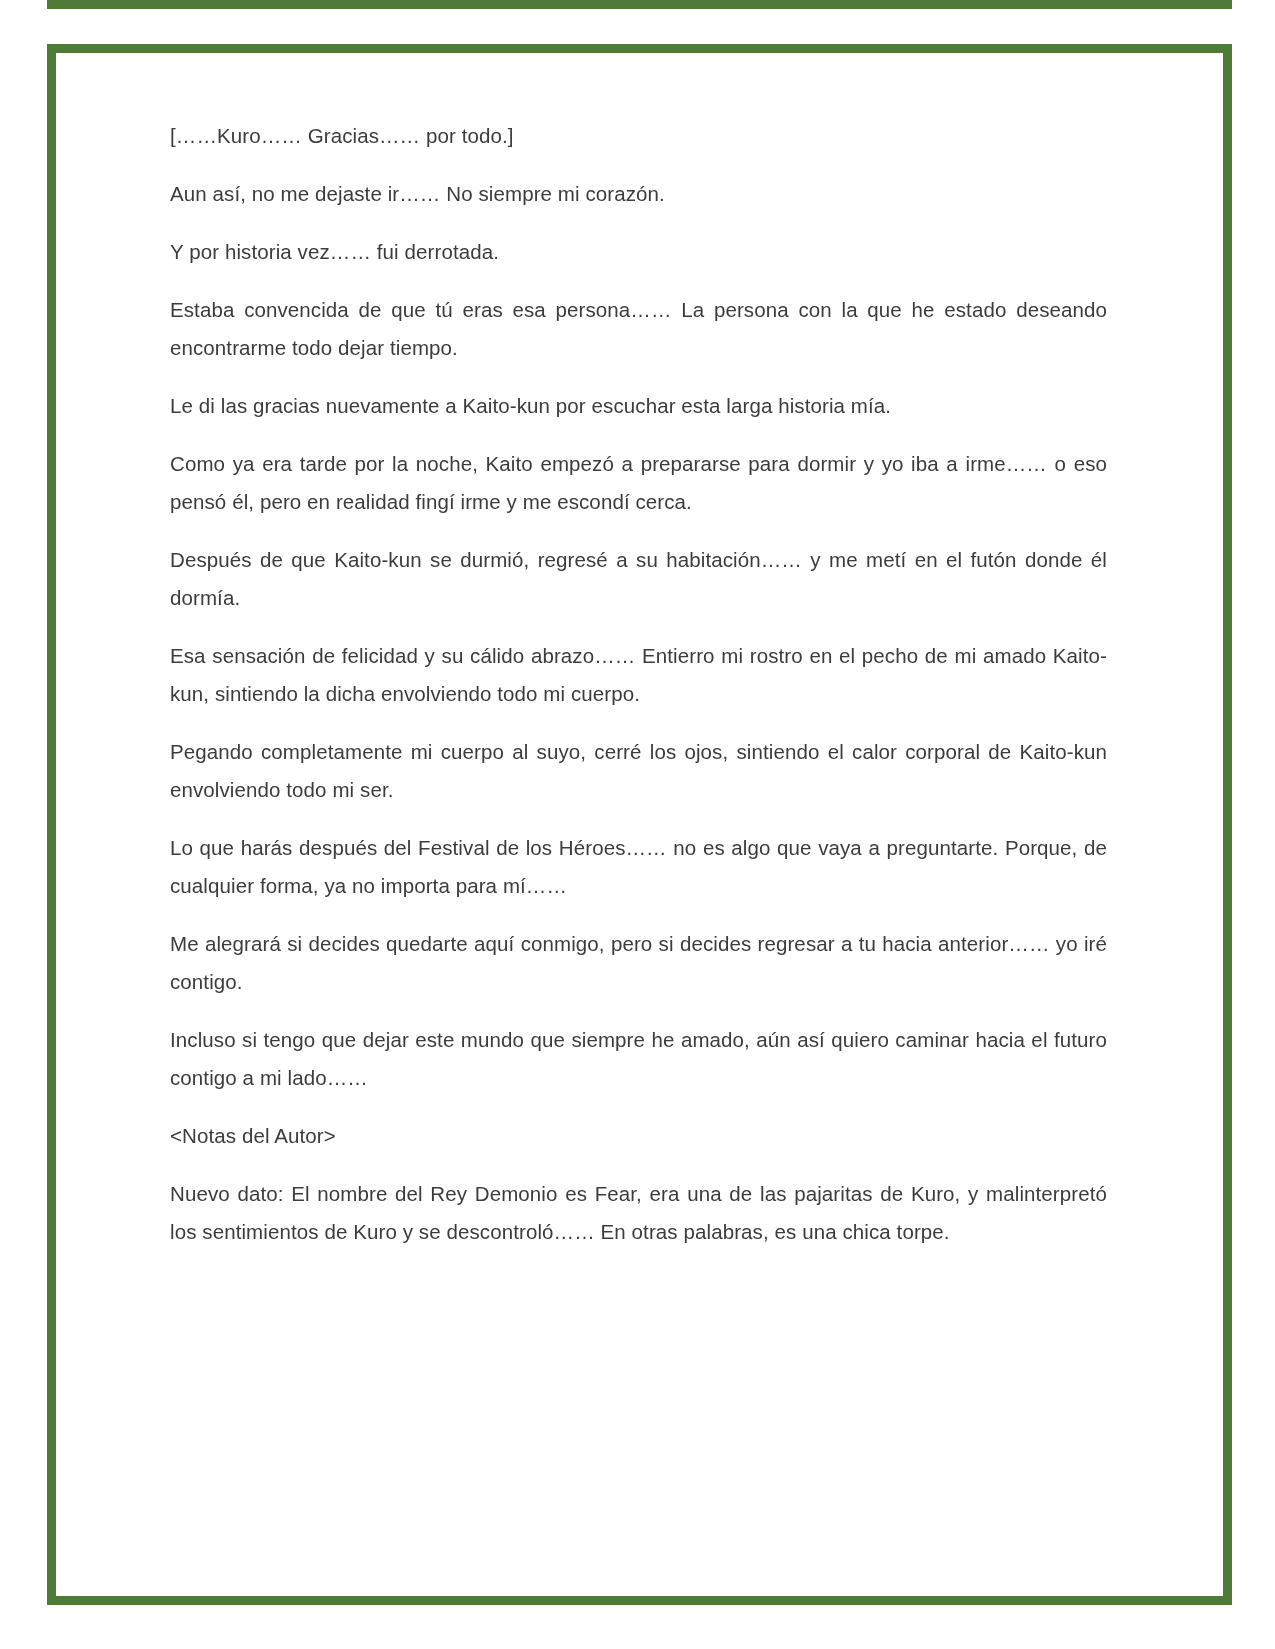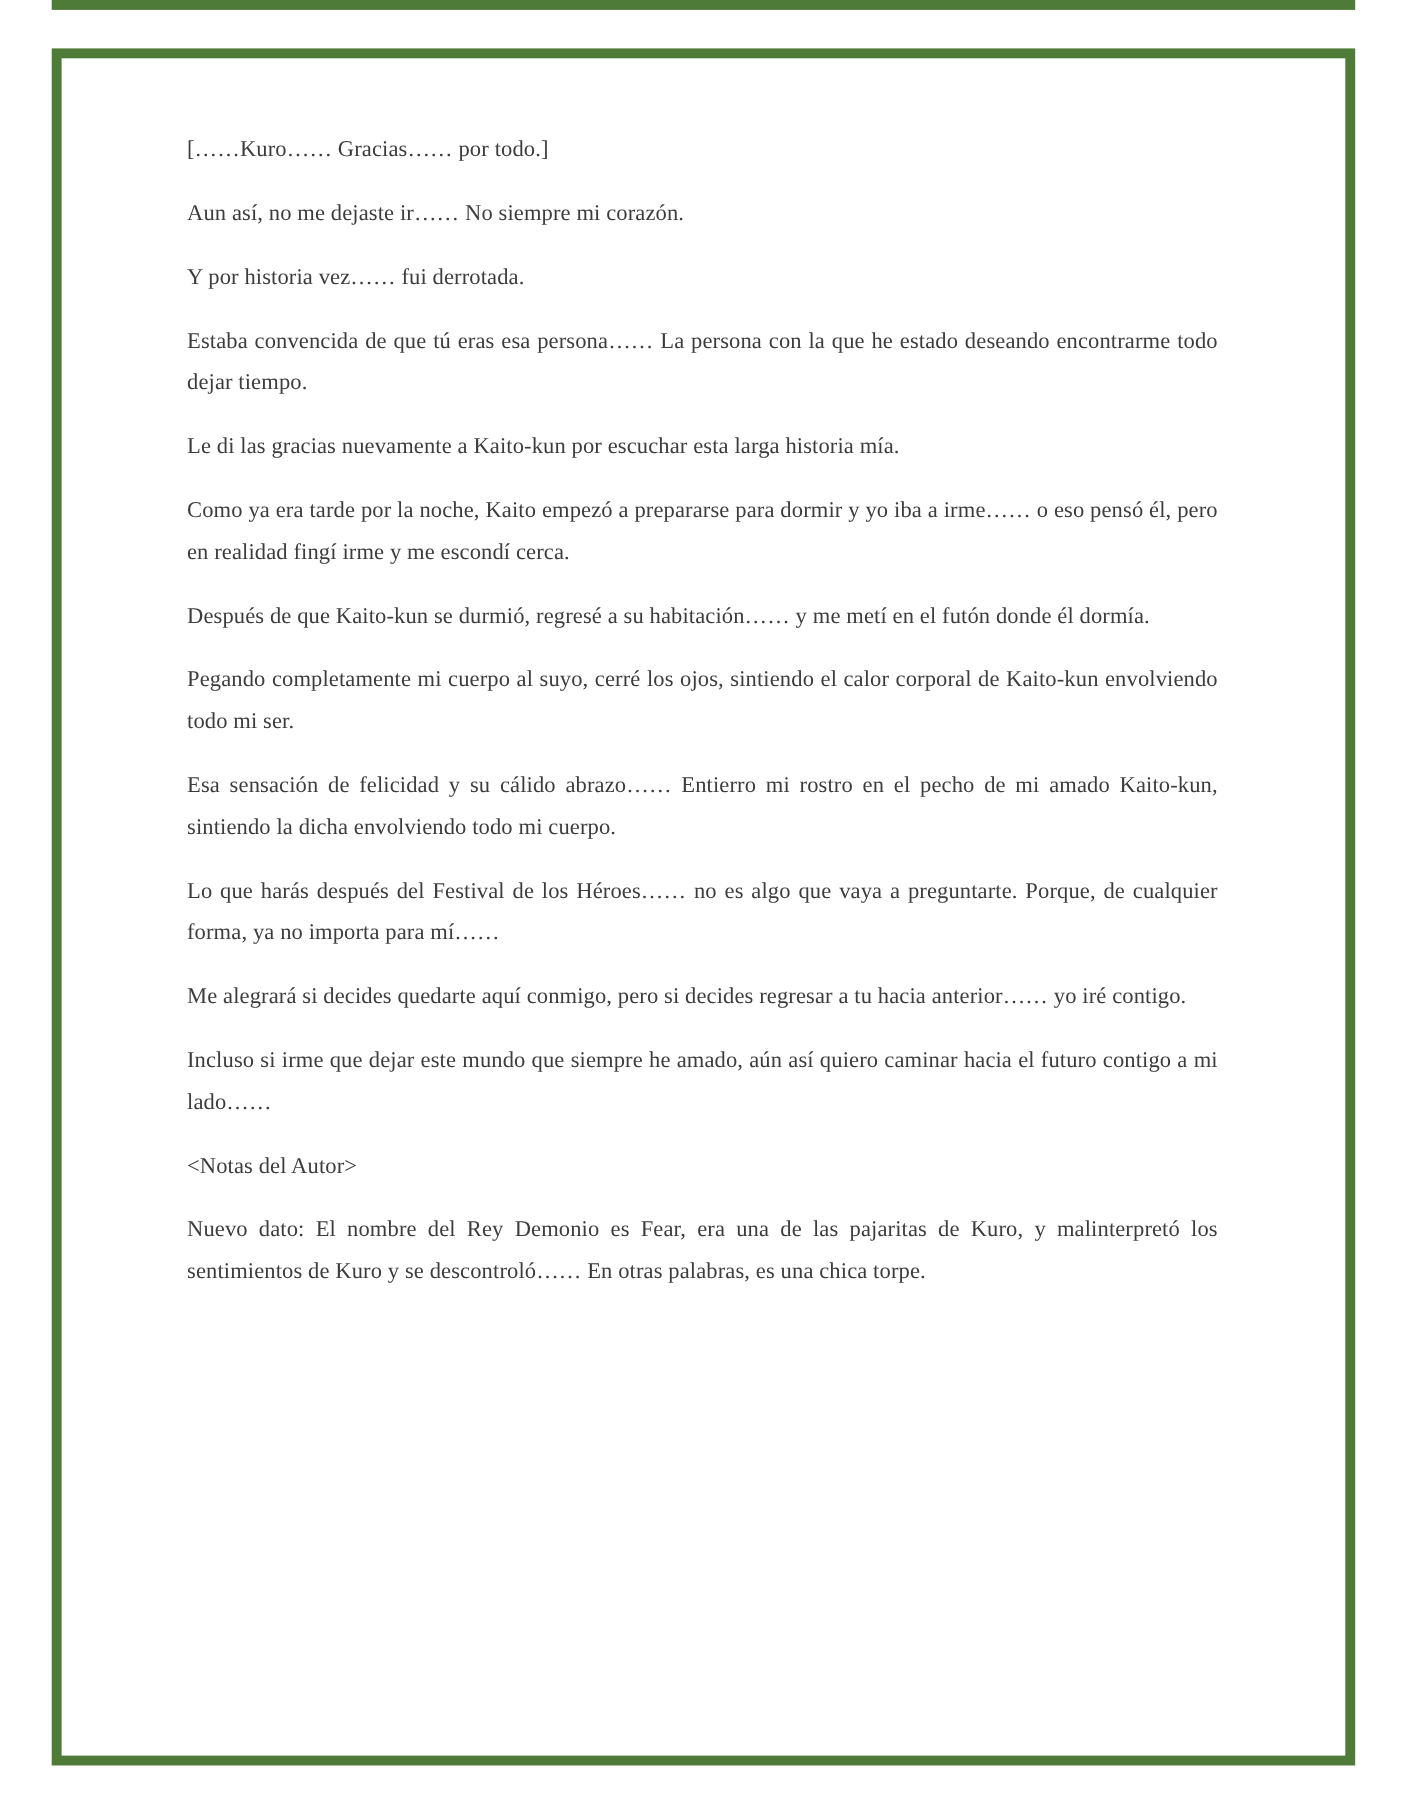--- a/index.html
+++ b/index.html
@@ -31,7 +31,6 @@
     border: 9px solid var(--frame-green, #4f7b38);
     background: #ffffff;
     box-sizing: border-box;
-    font-family: Liberation Serif, serif;
   }
   .page-content {
     padding: 64px 116px 0 114px;

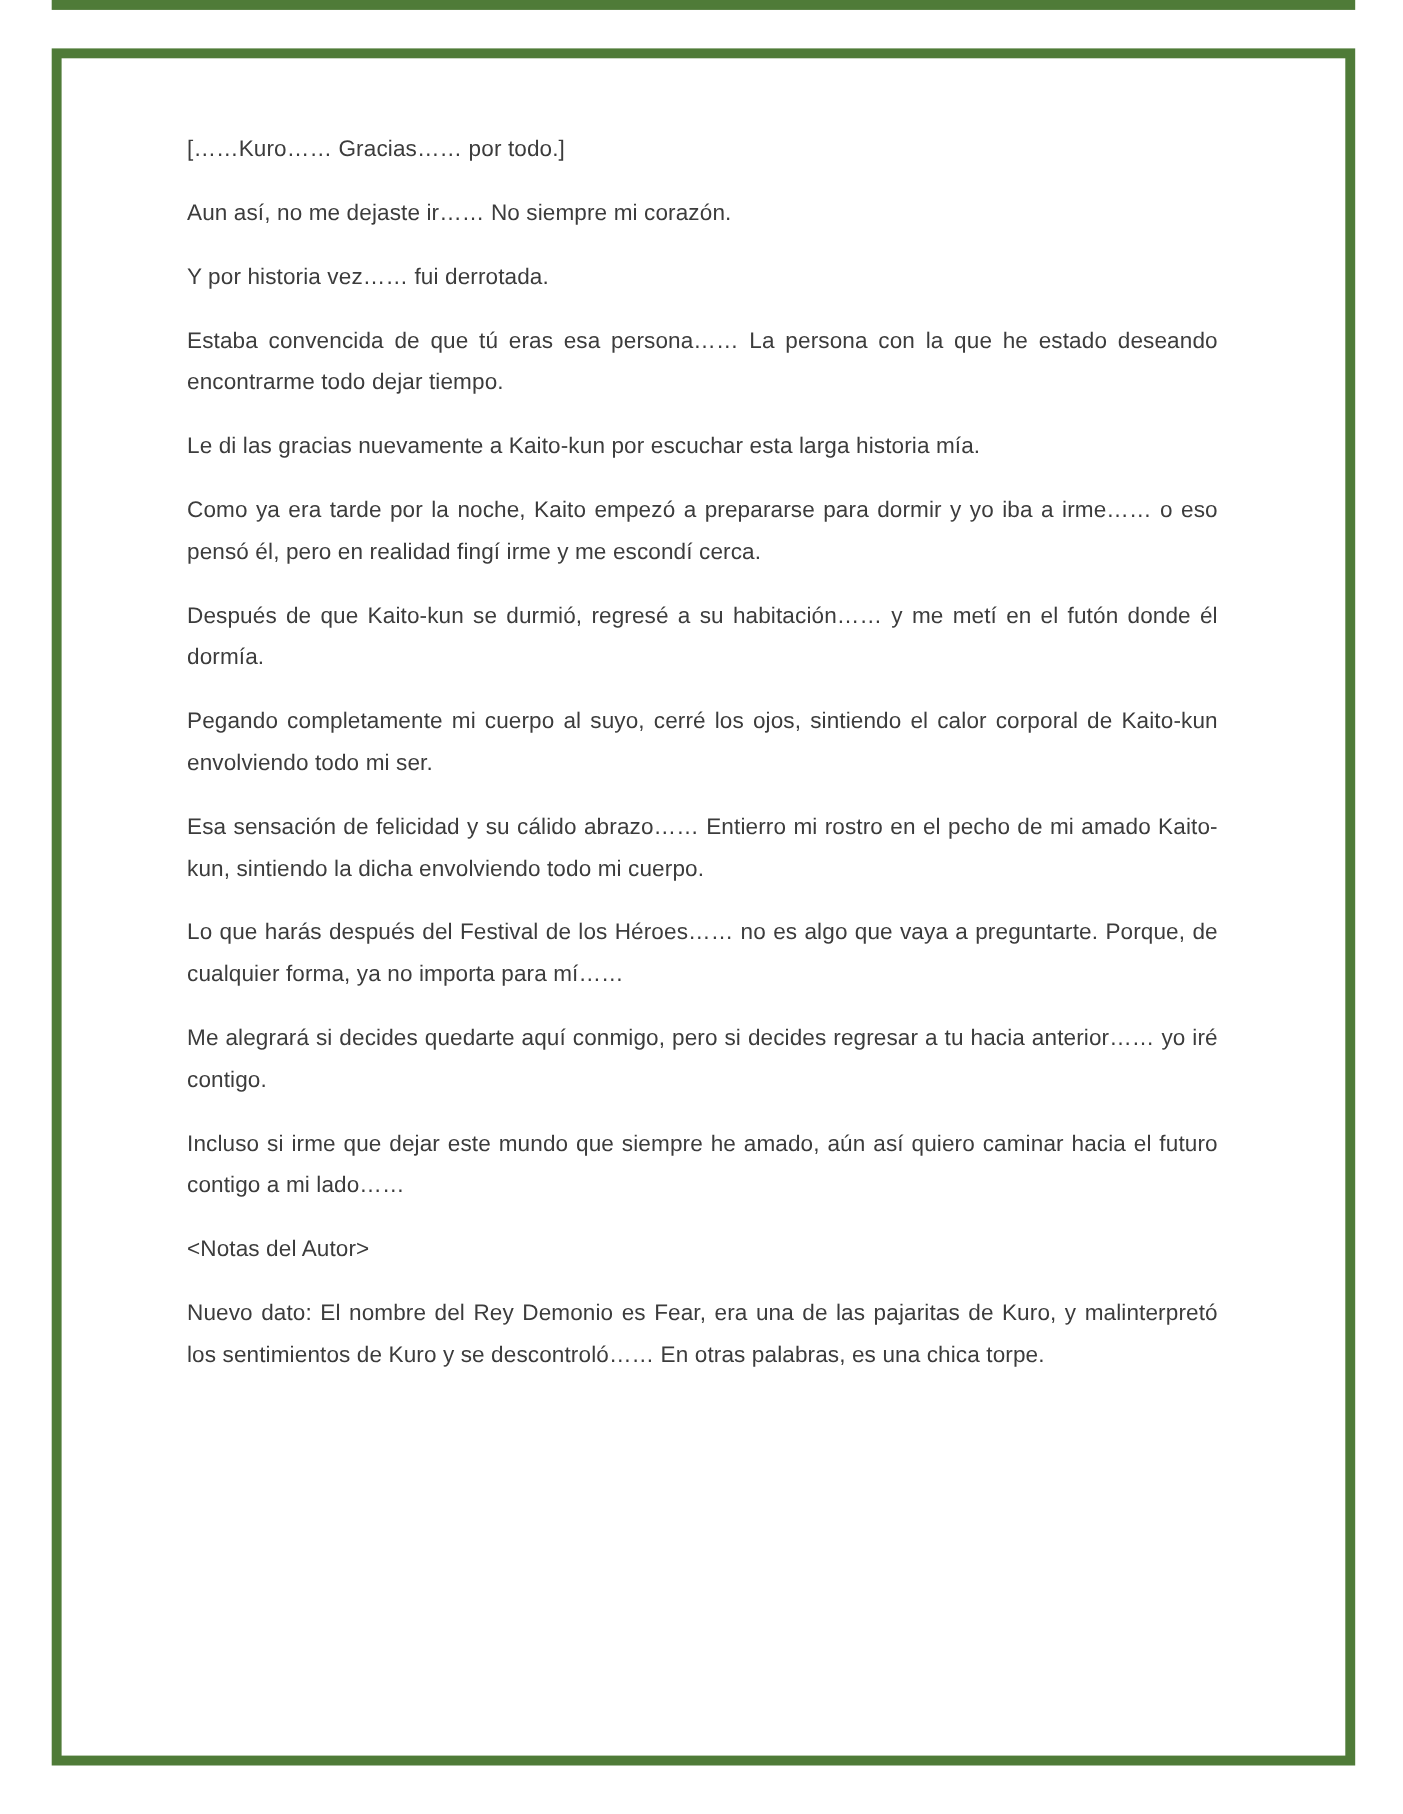--- a/index.html
+++ b/index.html
@@ -58,8 +58,8 @@
     <p>Le di las gracias nuevamente a Kaito-kun por escuchar esta larga historia mía.</p>
     <p>Como ya era tarde por la noche, Kaito empezó a prepararse para dormir y yo iba a irme…… o eso pensó él, pero en realidad fingí irme y me escondí cerca.</p>
     <p>Después de que Kaito-kun se durmió, regresé a su habitación…… y me metí en el futón donde él dormía.</p>
+    <p>Esa sensación de felicidad y su cálido abrazo…… Entierro mi rostro en el pecho de mi amado Kaito-kun, sintiendo la dicha envolviendo todo mi cuerpo.</p>
     <p>Pegando completamente mi cuerpo al suyo, cerré los ojos, sintiendo el calor corporal de Kaito-kun envolviendo todo mi ser.</p>
-    <p>Esa sensación de felicidad y su cálido abrazo…… Entierro mi rostro en el pecho de mi amado Kaito-kun, sintiendo la dicha envolviendo todo mi cuerpo.</p>
     <p>Lo que harás después del Festival de los Héroes…… no es algo que vaya a preguntarte. Porque, de cualquier forma, ya no importa para mí……</p>
     <p>Me alegrará si decides quedarte aquí conmigo, pero si decides regresar a tu hacia anterior…… yo iré contigo.</p>
     <p>Incluso si irme que dejar este mundo que siempre he amado, aún así quiero caminar hacia el futuro contigo a mi lado……</p>

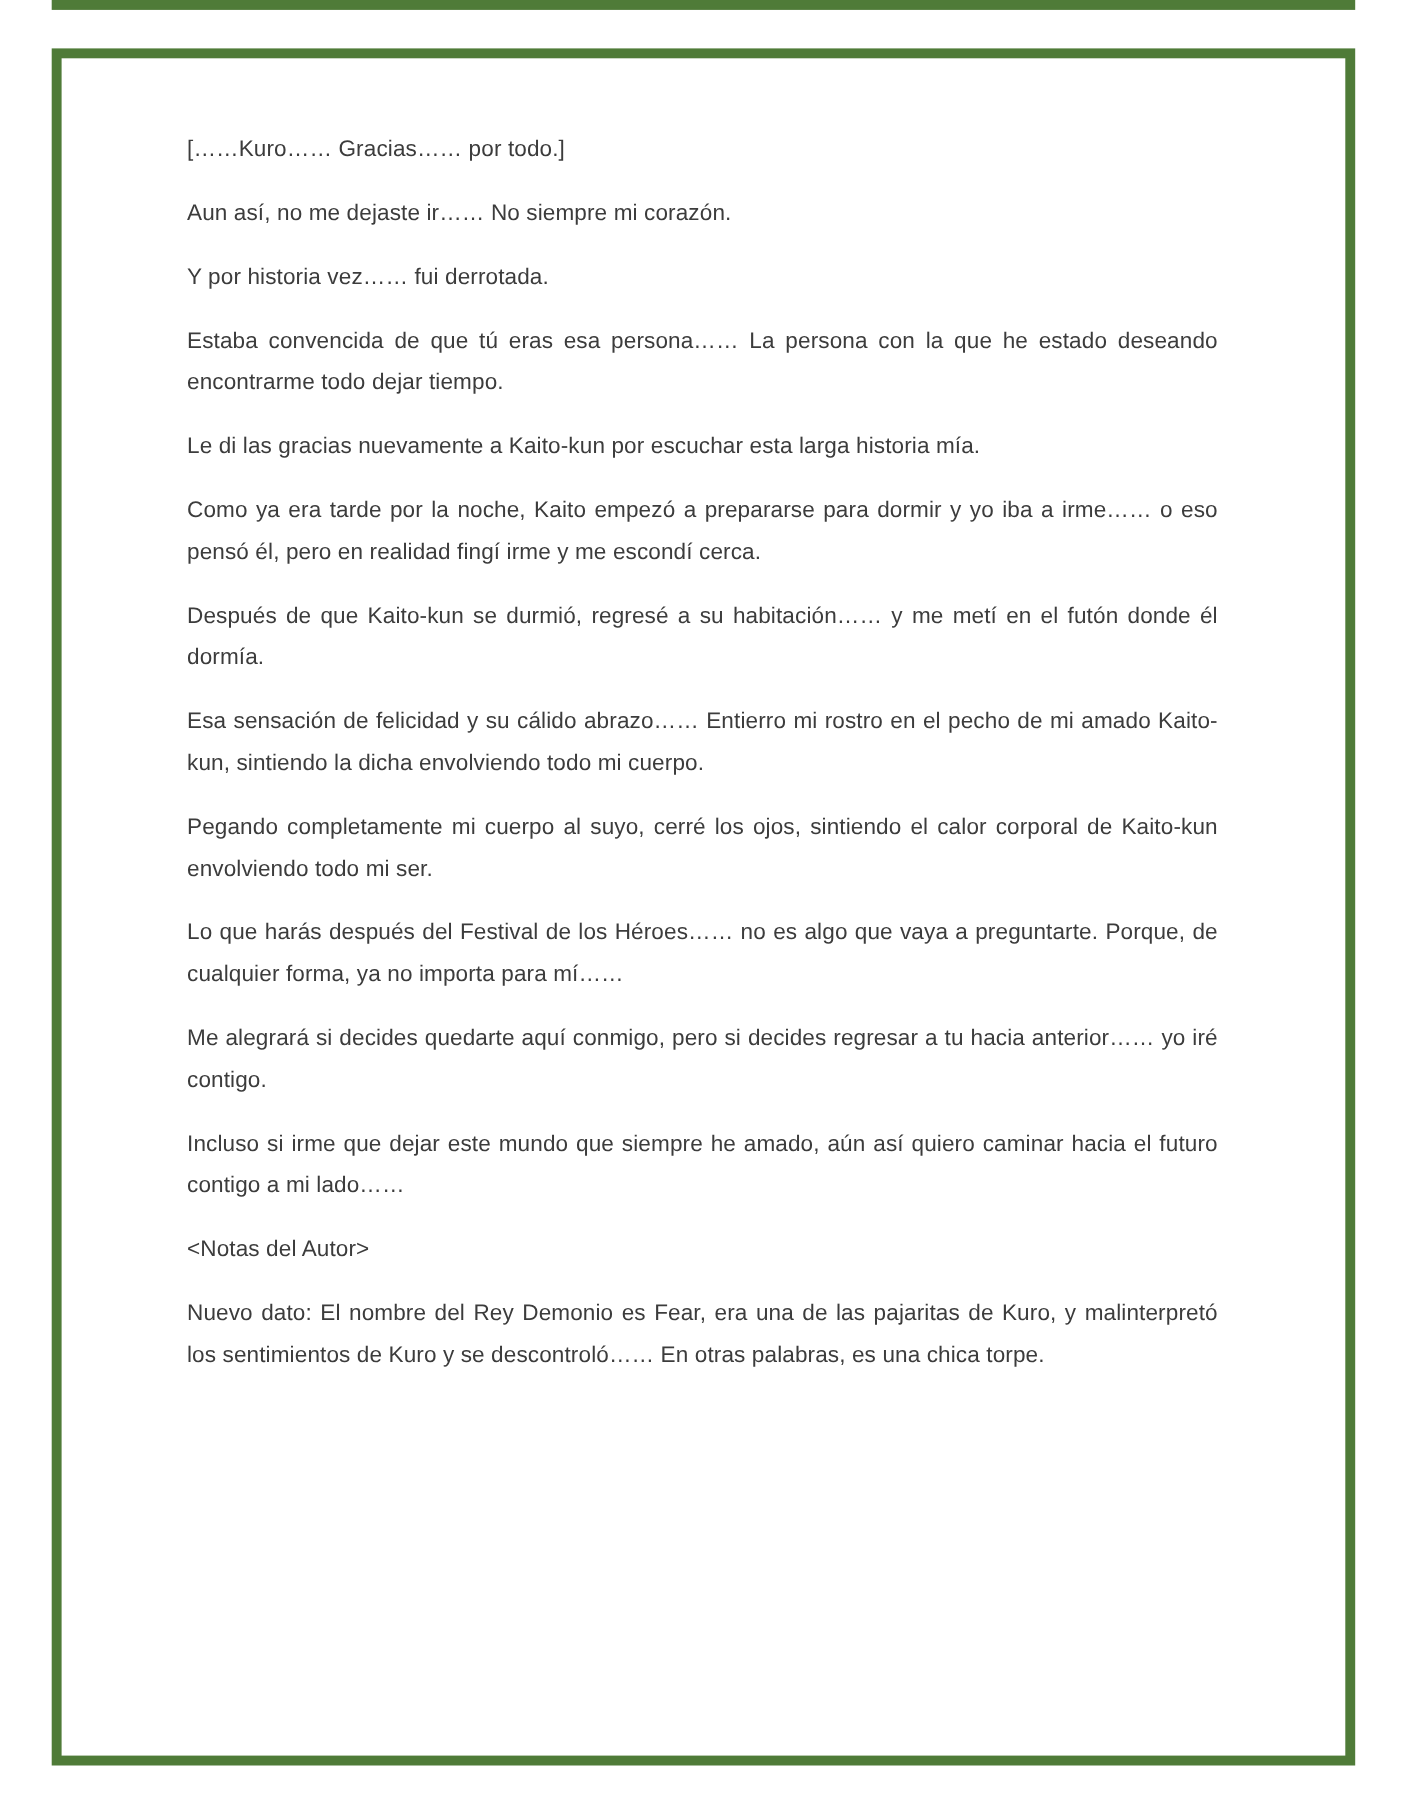--- a/index.html
+++ b/index.html
@@ -62,7 +62,7 @@
     <p>Pegando completamente mi cuerpo al suyo, cerré los ojos, sintiendo el calor corporal de Kaito-kun envolviendo todo mi ser.</p>
     <p>Lo que harás después del Festival de los Héroes…… no es algo que vaya a preguntarte. Porque, de cualquier forma, ya no importa para mí……</p>
     <p>Me alegrará si decides quedarte aquí conmigo, pero si decides regresar a tu hacia anterior…… yo iré contigo.</p>
-    <p>Incluso si irme que dejar este mundo que siempre he amado, aún así quiero caminar hacia el futuro contigo a mi lado……</p>
+    <p>Incluso si tengo que dejar este mundo que siempre he amado, aún así quiero caminar hacia el futuro contigo a mi lado……</p>
     <p>&lt;Notas del Autor&gt;</p>
     <p>Nuevo dato: El nombre del Rey Demonio es Fear, era una de las pajaritas de Kuro, y malinterpretó los sentimientos de Kuro y se descontroló…… En otras palabras, es una chica torpe.</p>
   </div>

